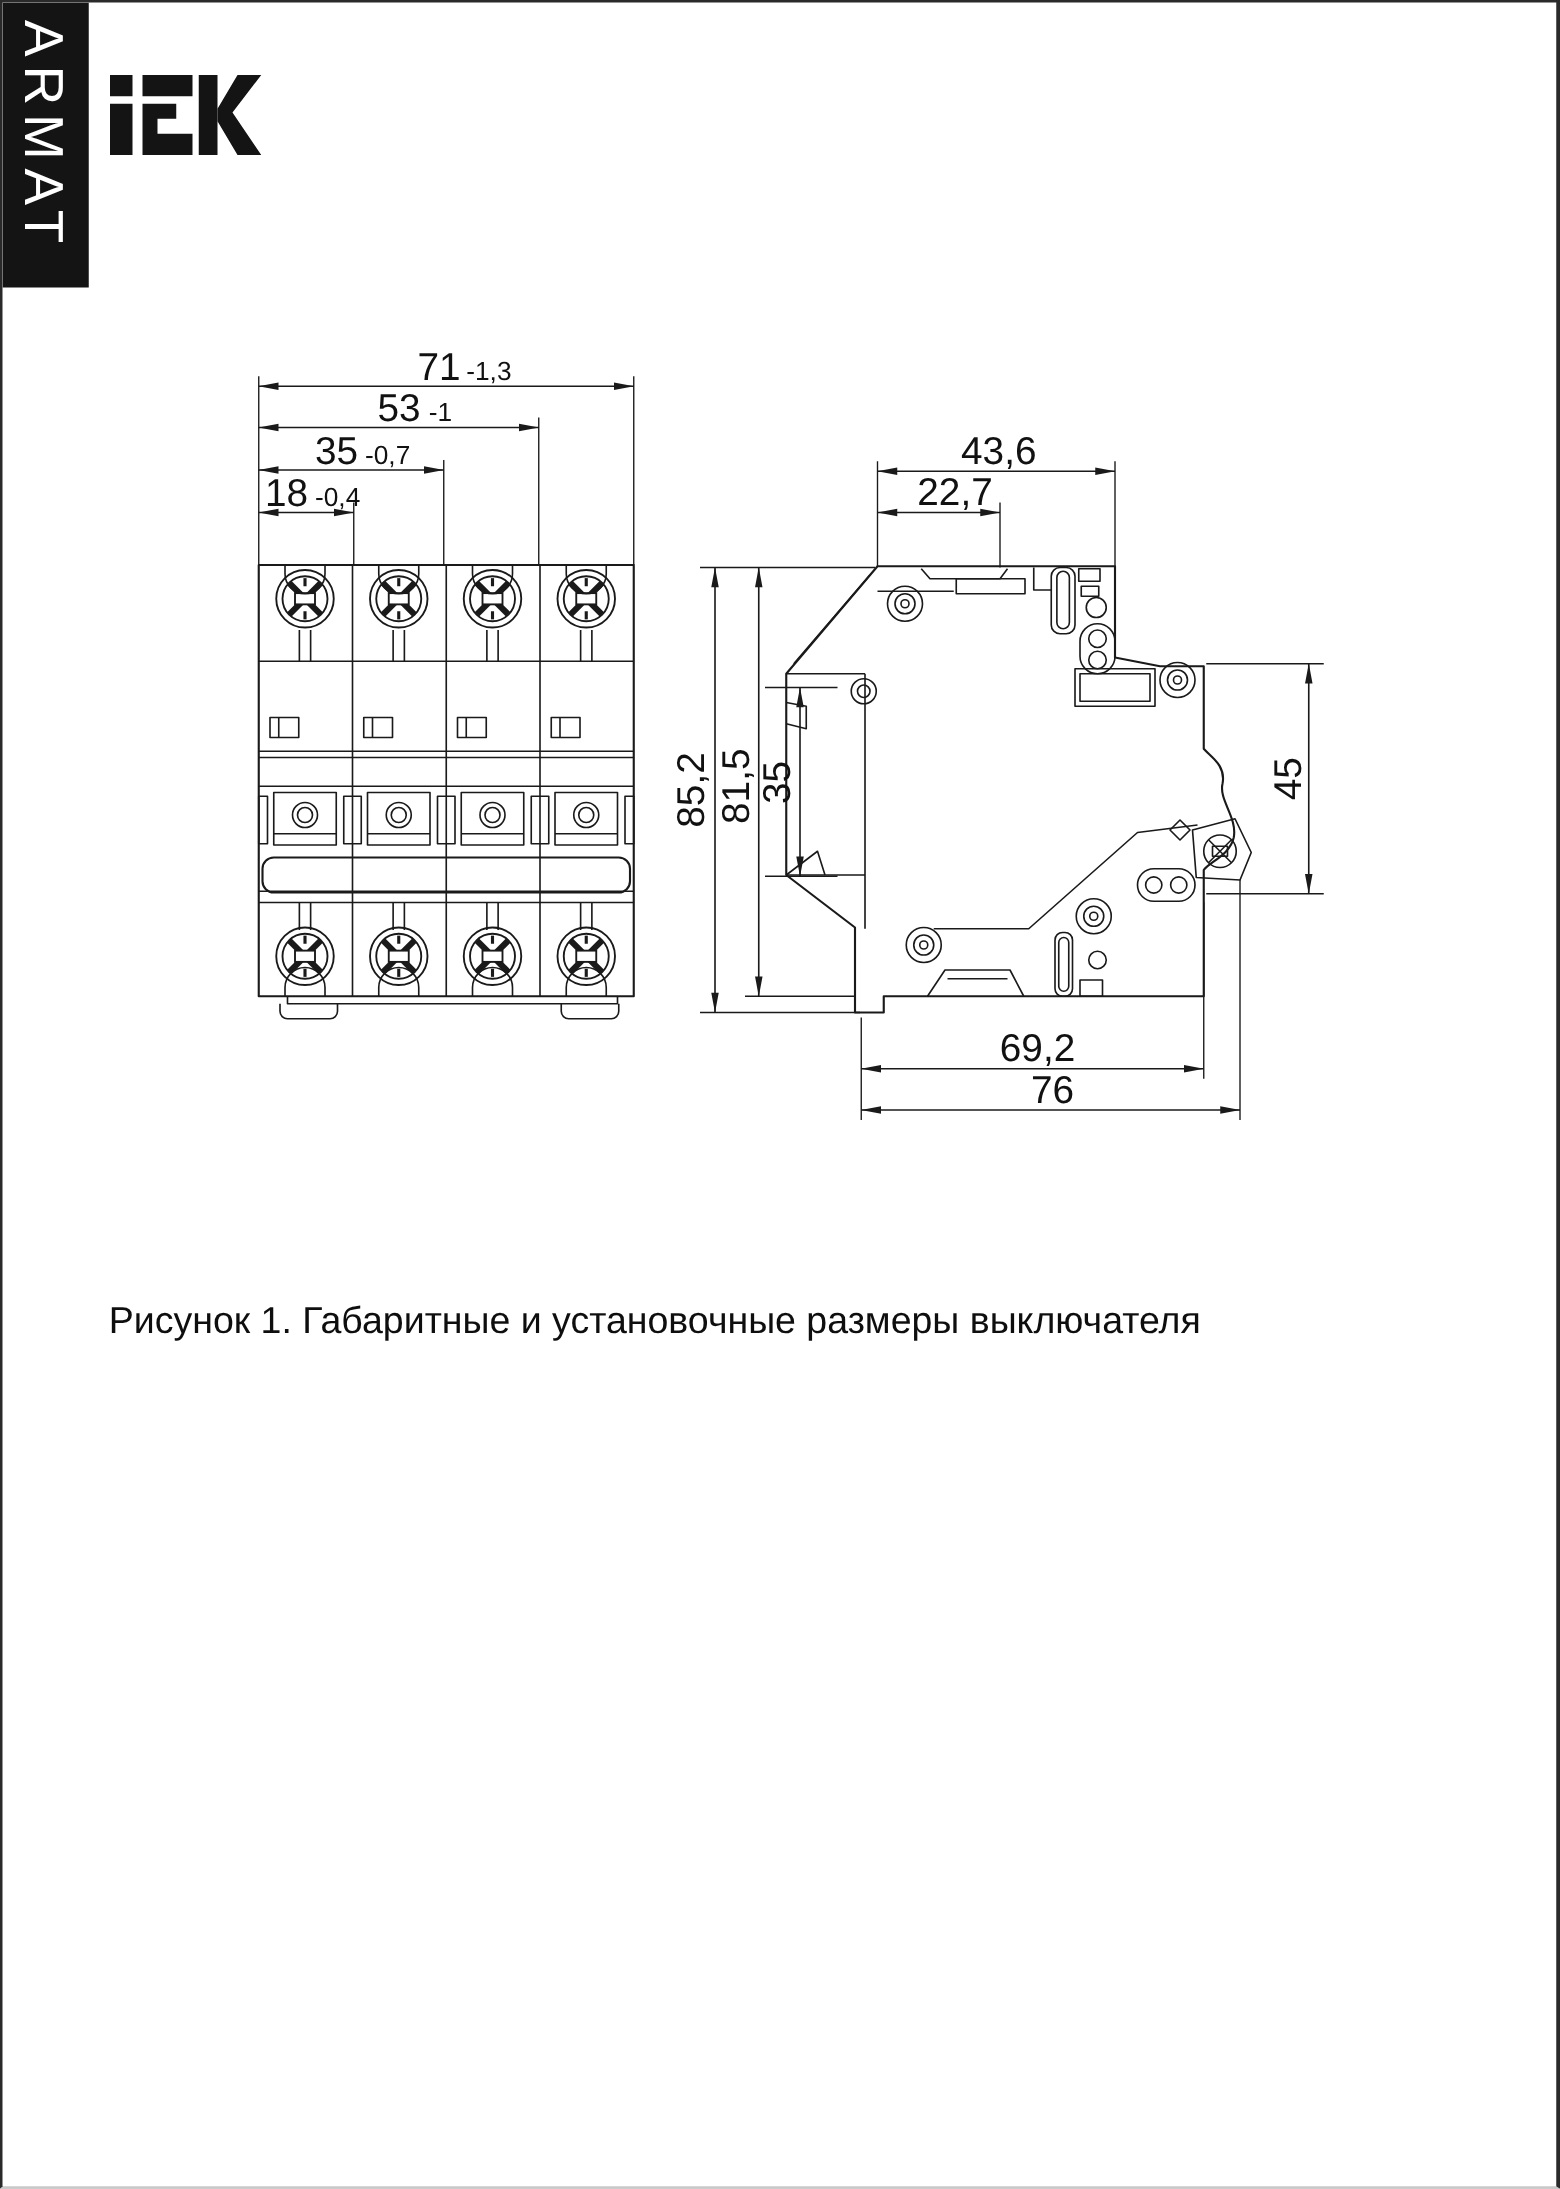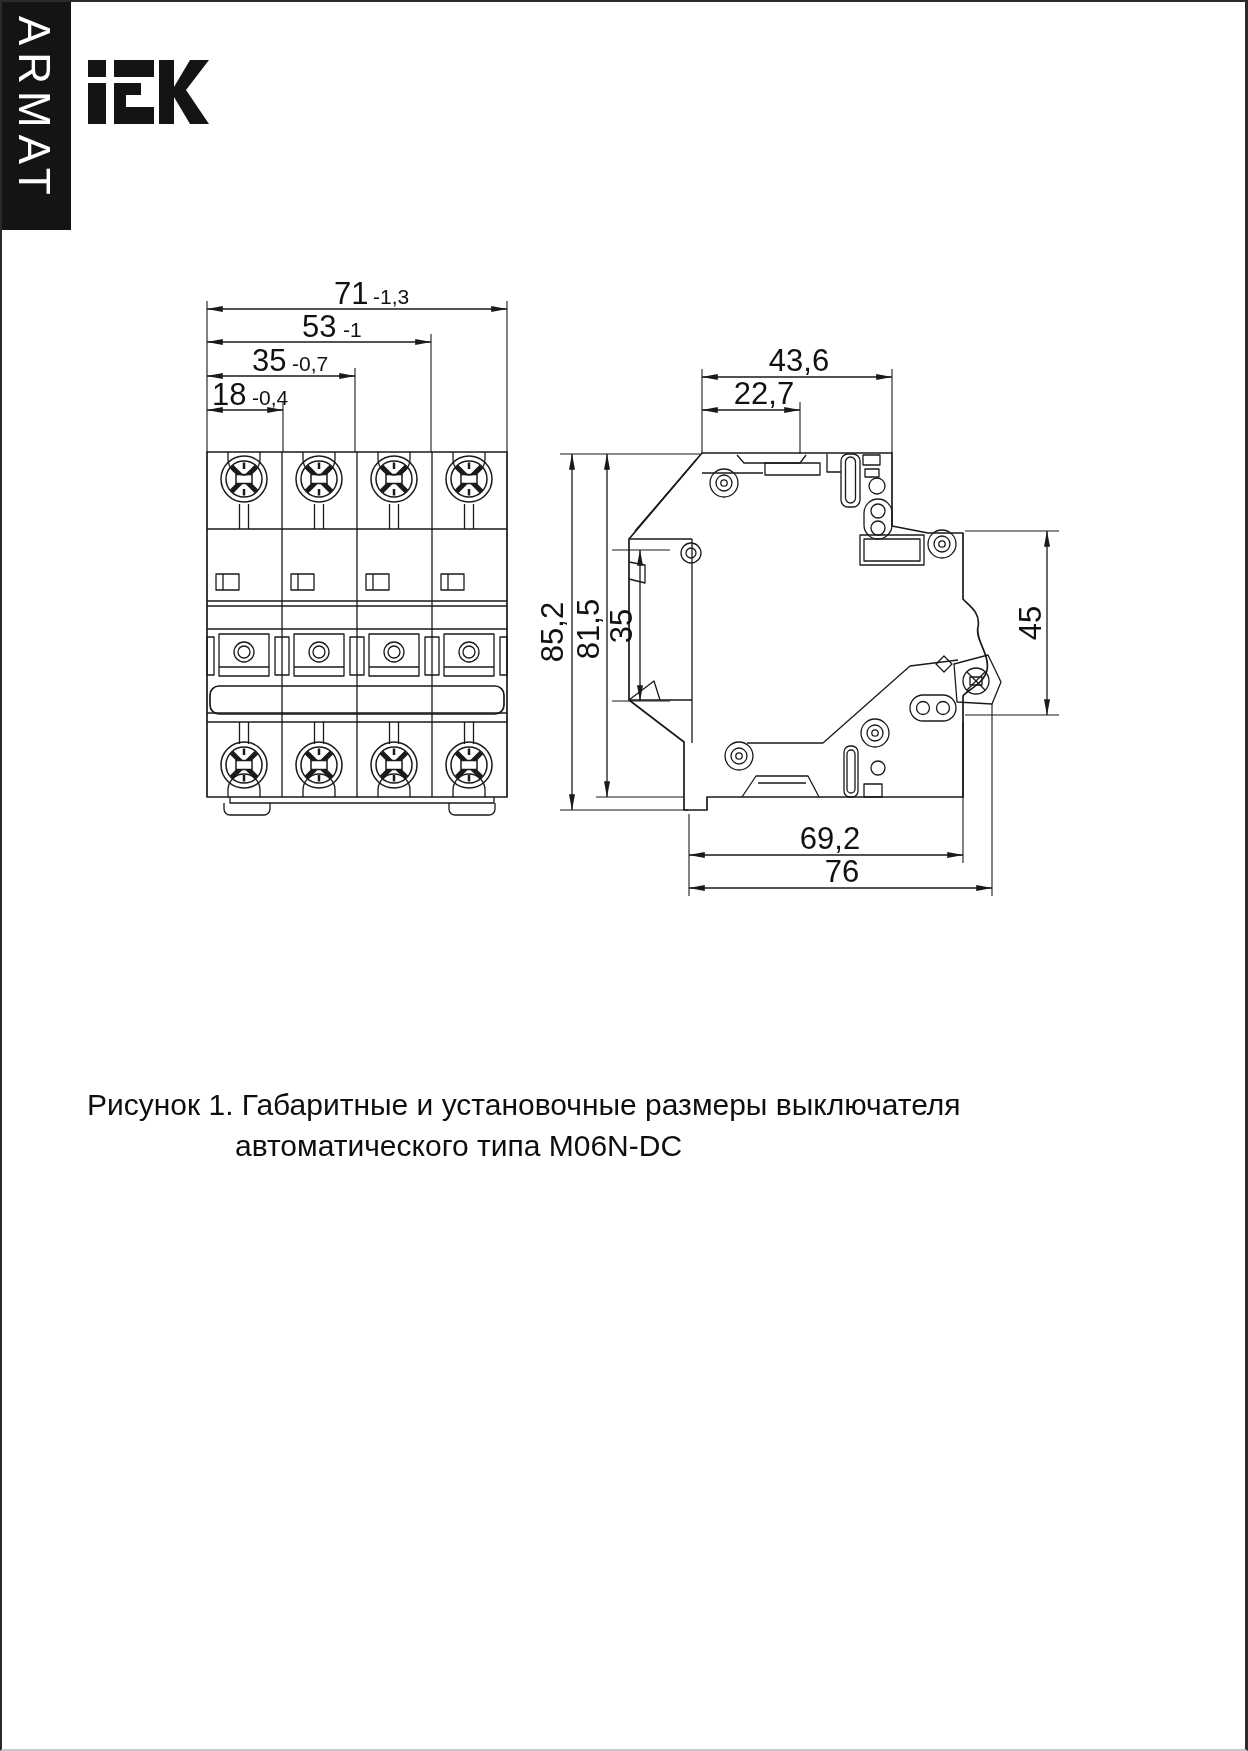--- a/index.html
+++ b/index.html
@@ -34,7 +34,6 @@
     position:absolute;left:85px;top:1034px;
     font-size:30px;line-height:41px;color:#0e0e0e;
     white-space:nowrap;
-    margin-top:48px;
   }
   .caption .l2{display:block;margin-left:148px;}
   svg.draw{position:absolute;left:0;top:0;}

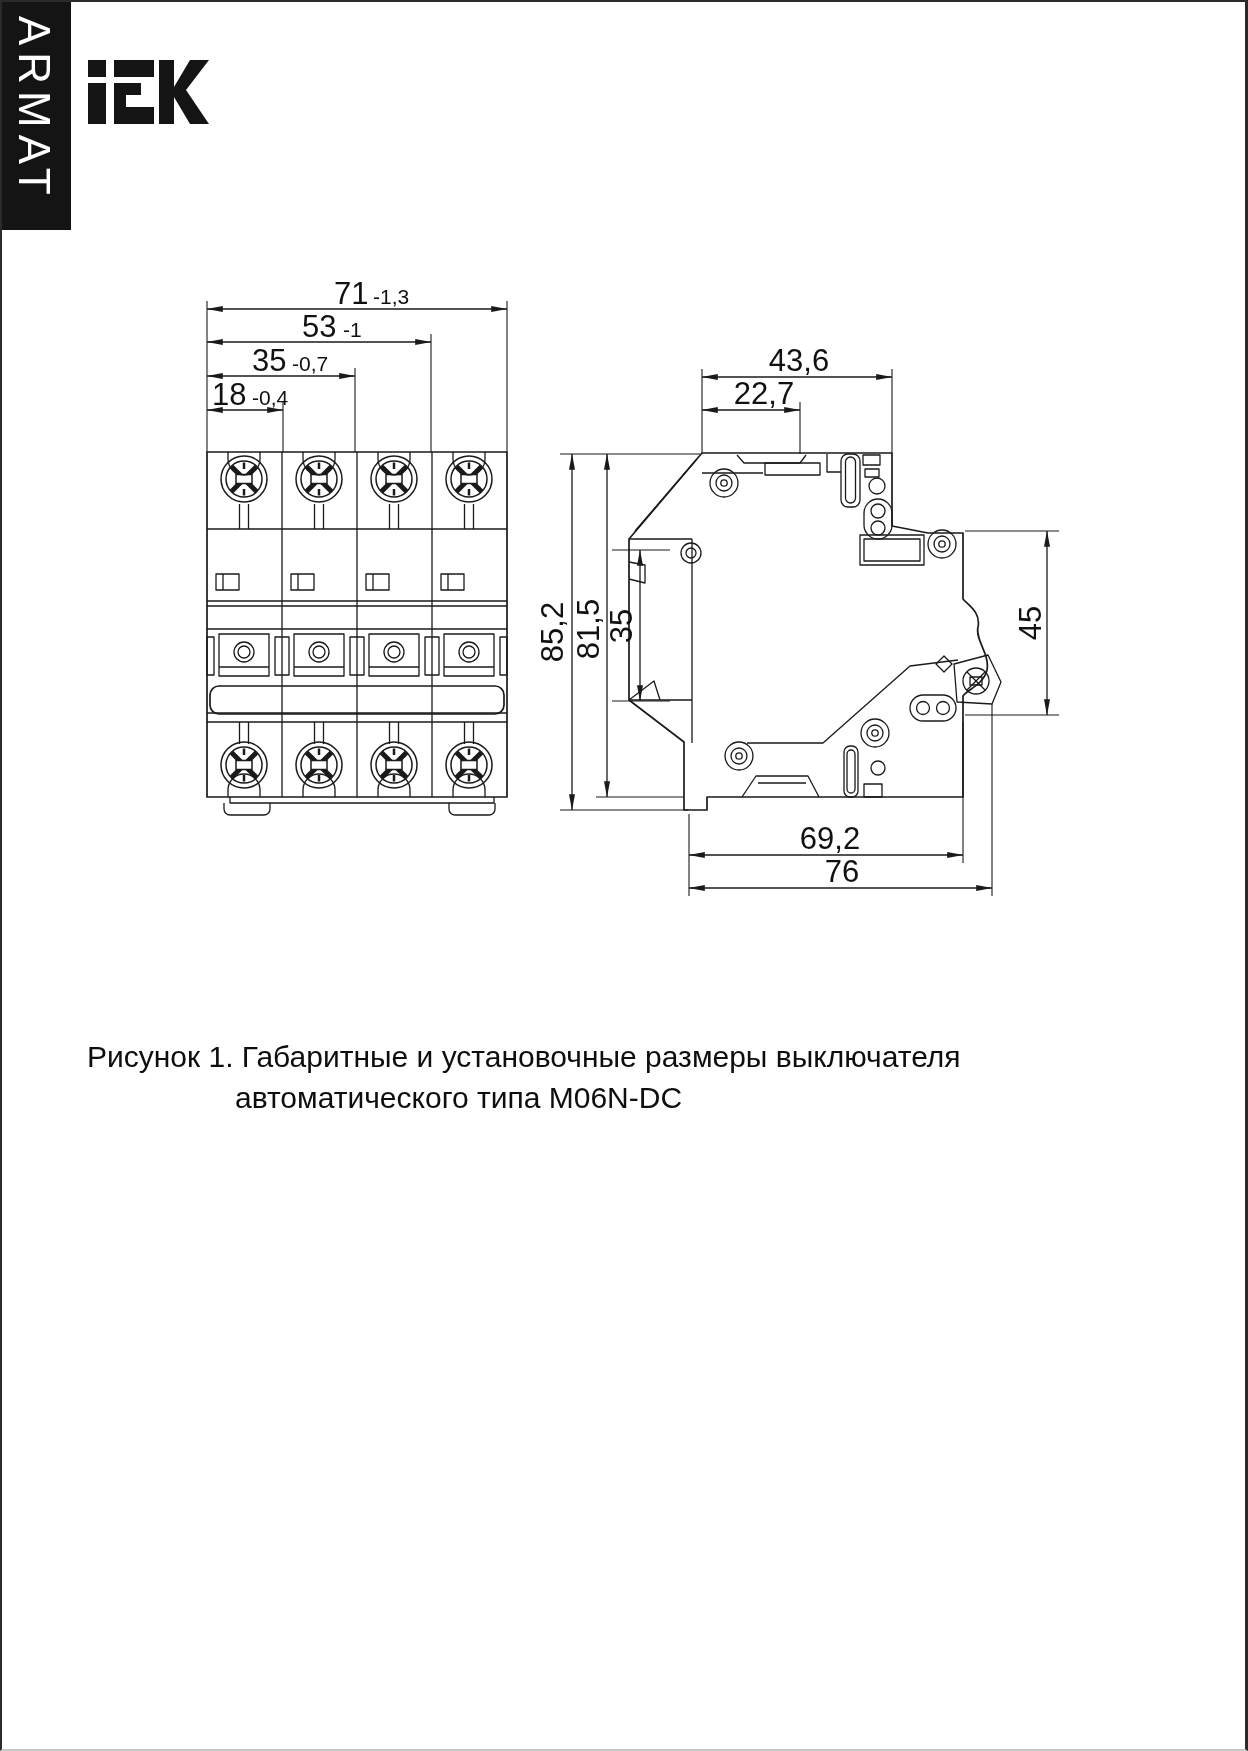--- a/index.html
+++ b/index.html
@@ -278,7 +278,6 @@
 
   <div class="caption">
     <span>Рисунок 1. Габаритные и установочные размеры выключателя</span>
-    <span class="l2">автоматического типа M06N-DC</span>
   </div>
 
 </div>

